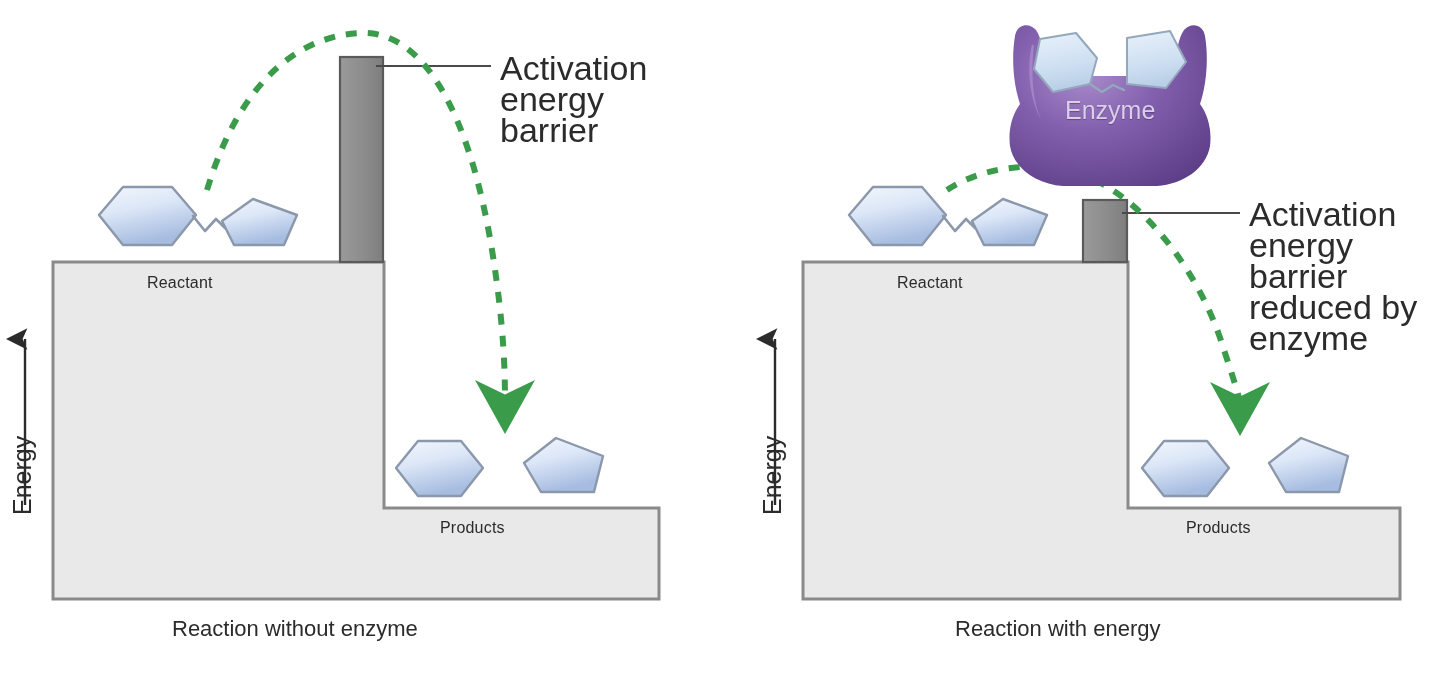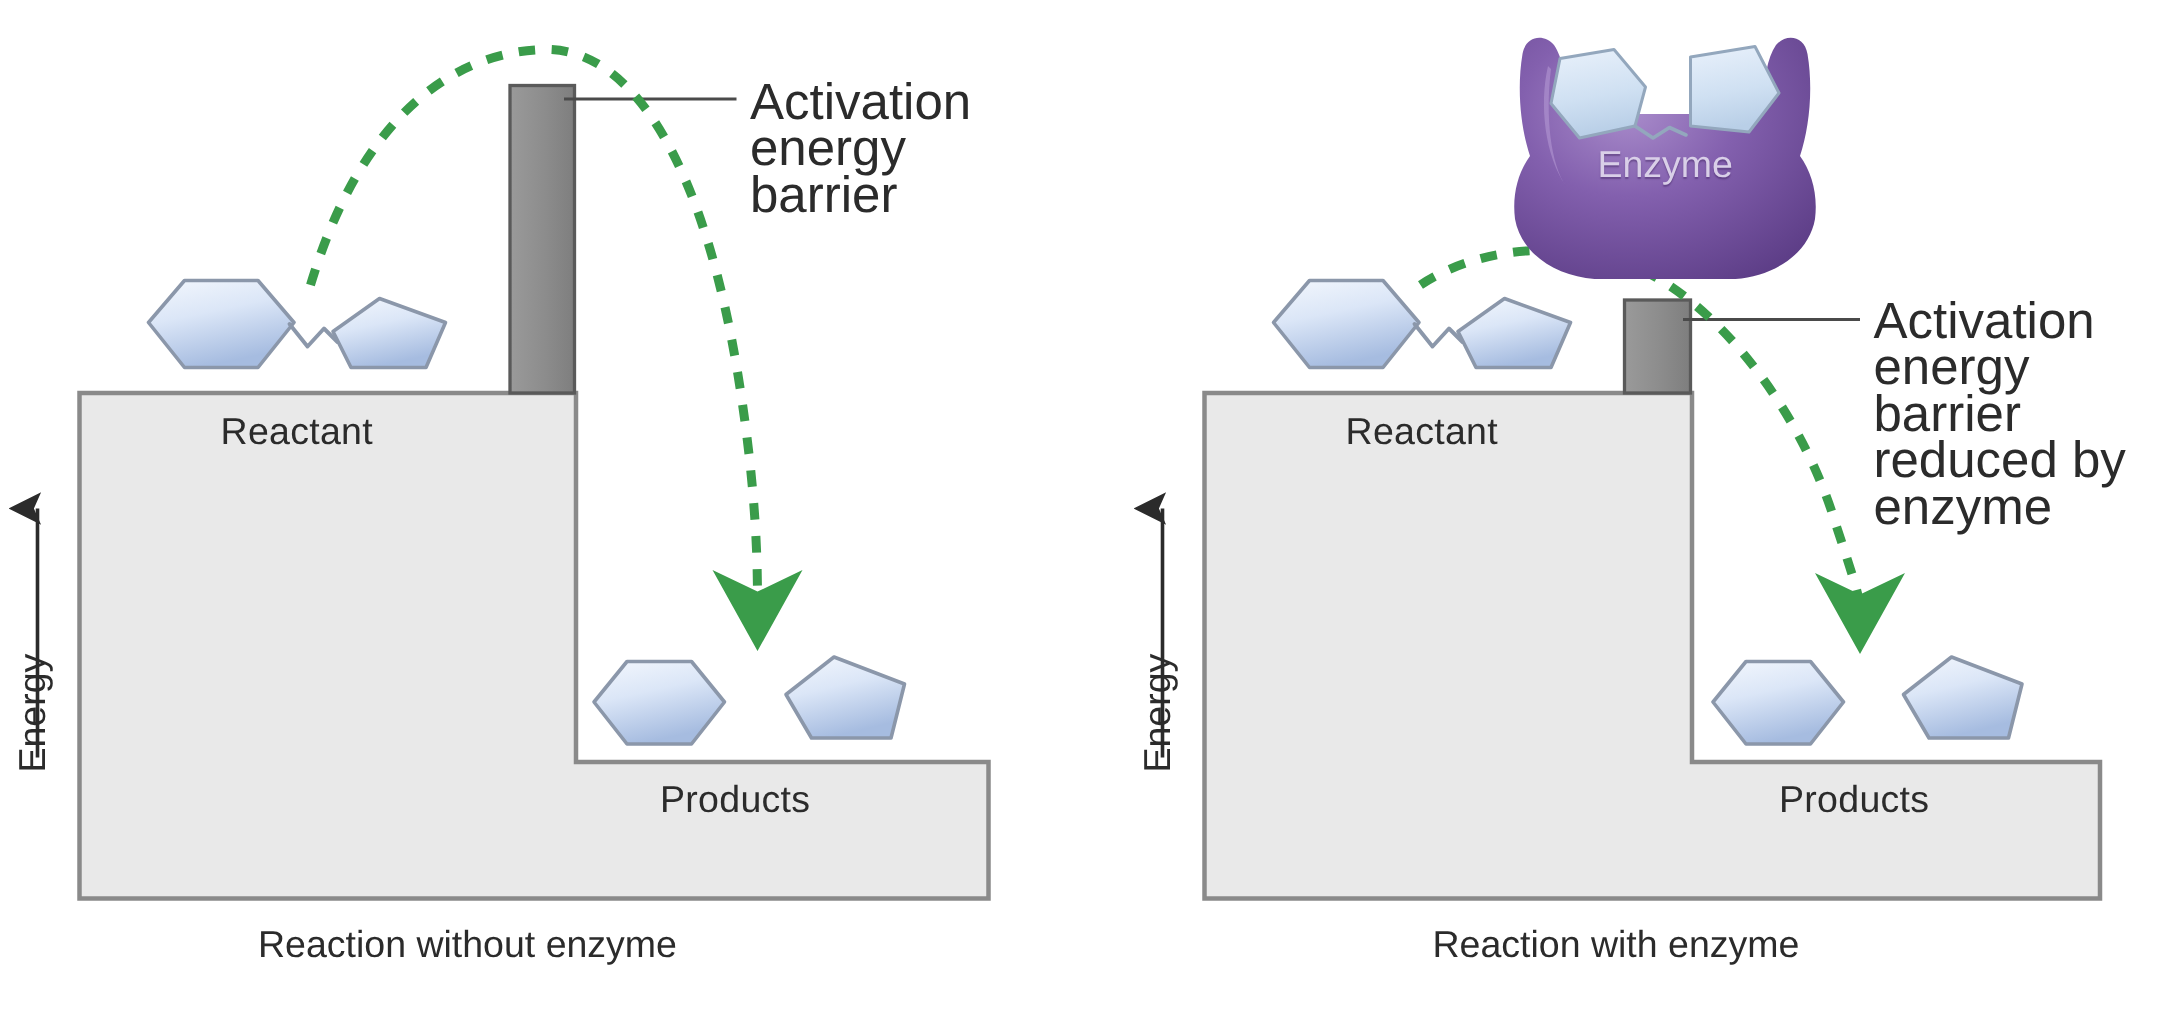--- a/index.html
+++ b/index.html
@@ -32,7 +32,7 @@
     white-space: pre;
   }
   .label-platform {
-    font-size: 25px;
+    font-size: 16px;
     letter-spacing: 0.2px;
   }
   .label-callout {

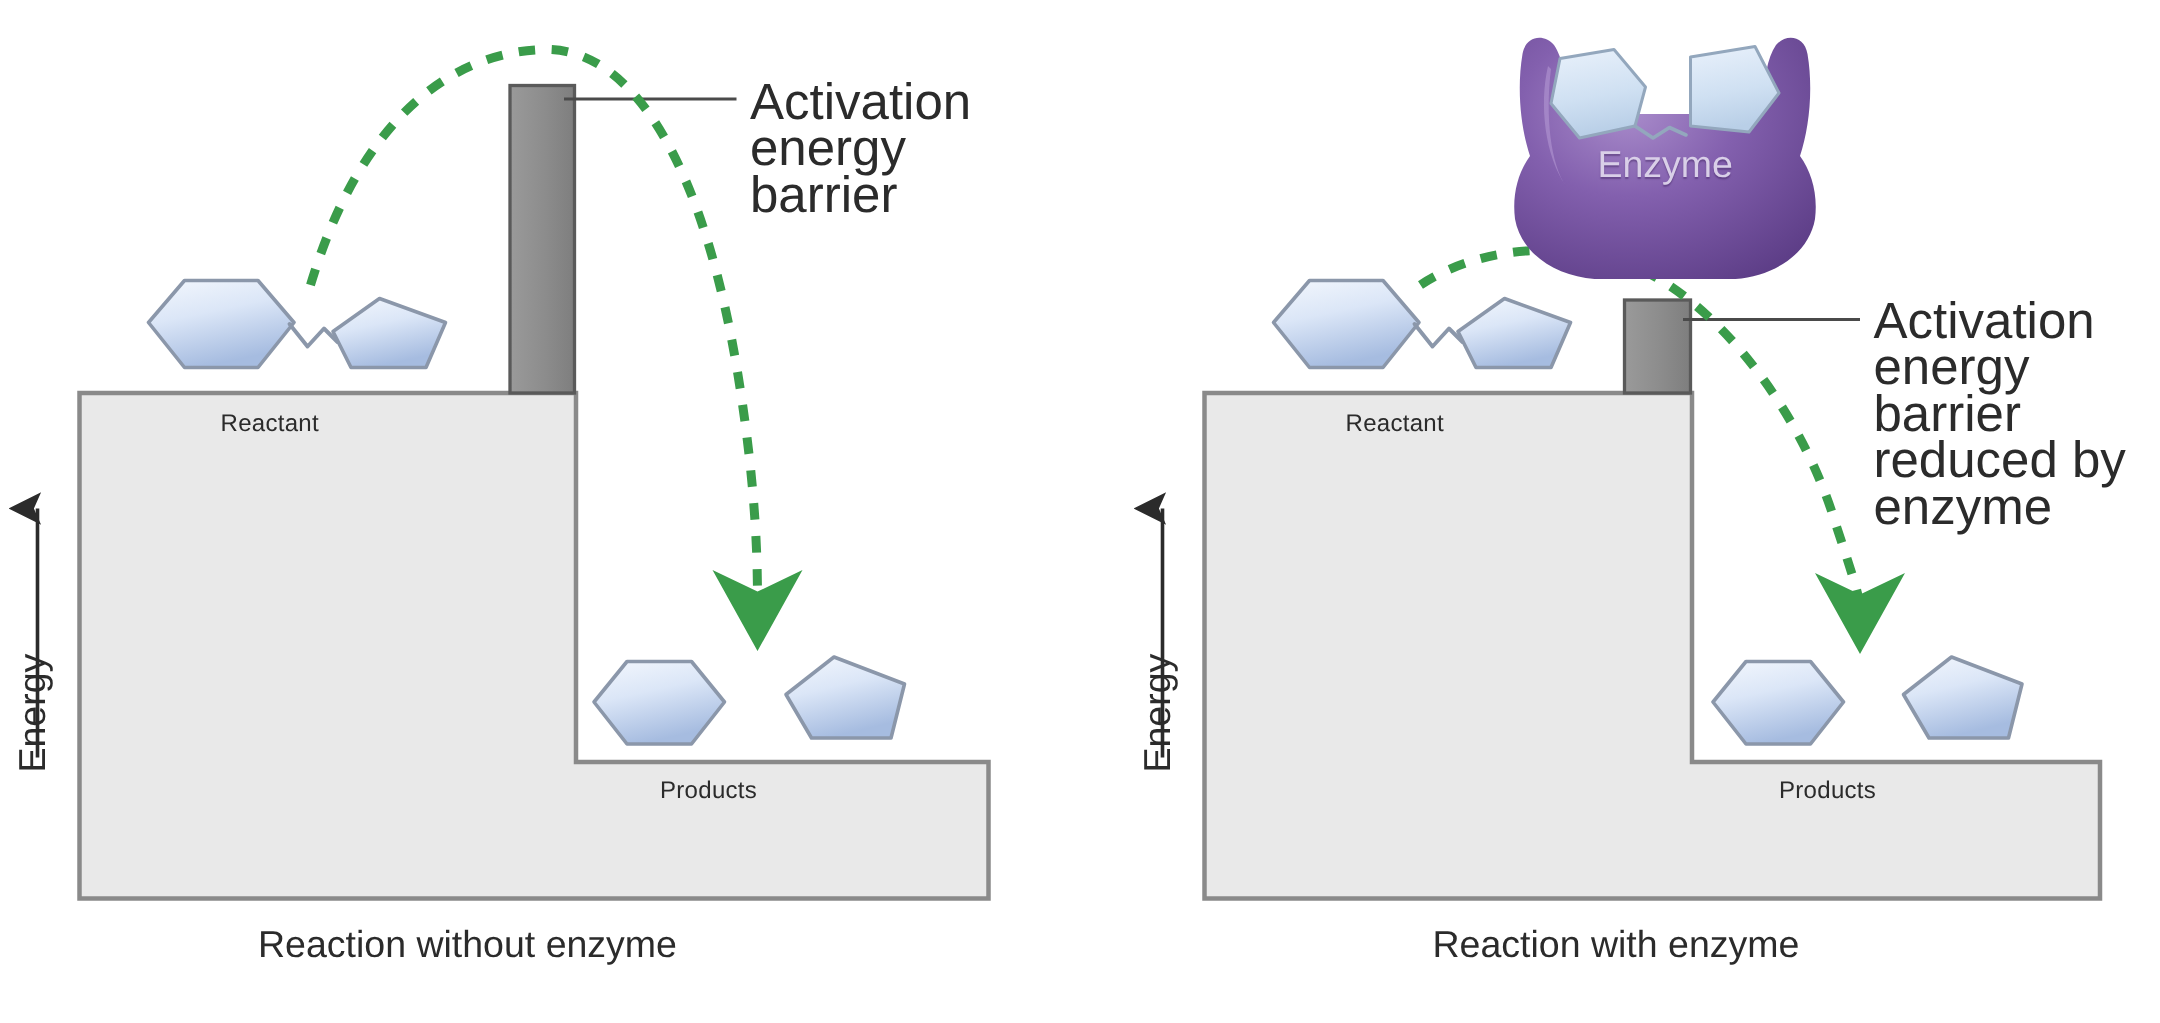--- a/index.html
+++ b/index.html
@@ -41,7 +41,7 @@
     white-space: pre-line;
   }
   .label-caption {
-    font-size: 25px;
+    font-size: 22px;
   }
   .axis-label {
     font-size: 25px;

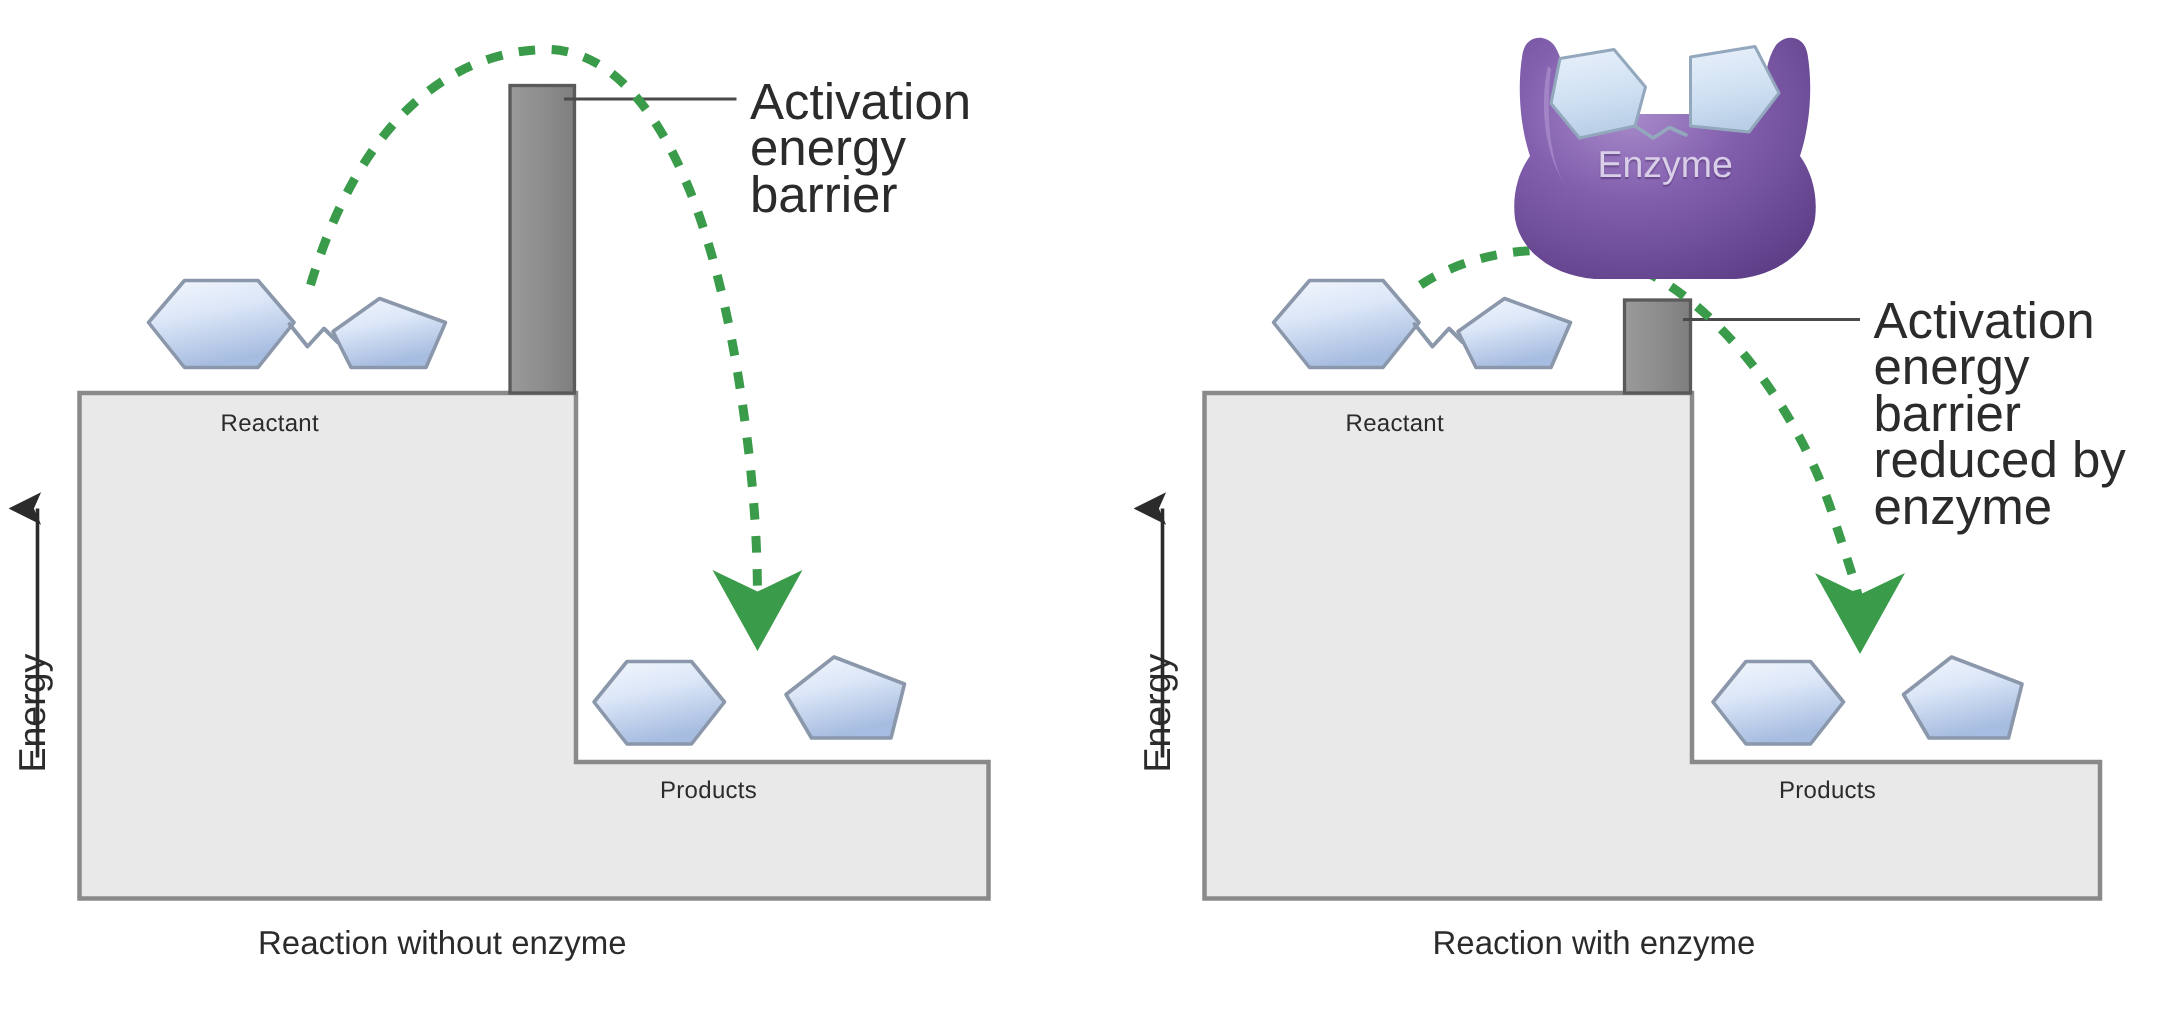--- a/index.html
+++ b/index.html
@@ -190,7 +190,7 @@
 
   <div class="txt axis-label" style="left:758px; top:515px;">Energy</div>
 
-  <div class="txt label-caption" style="left:955px; top:616px;">Reaction with enzyme</div>
+  <div class="txt label-caption" style="left:955px; top:616px;">Reaction with energy</div>
 
   <div class="enzyme-word" style="left:1065px; top:96px;">Enzyme</div>
 

